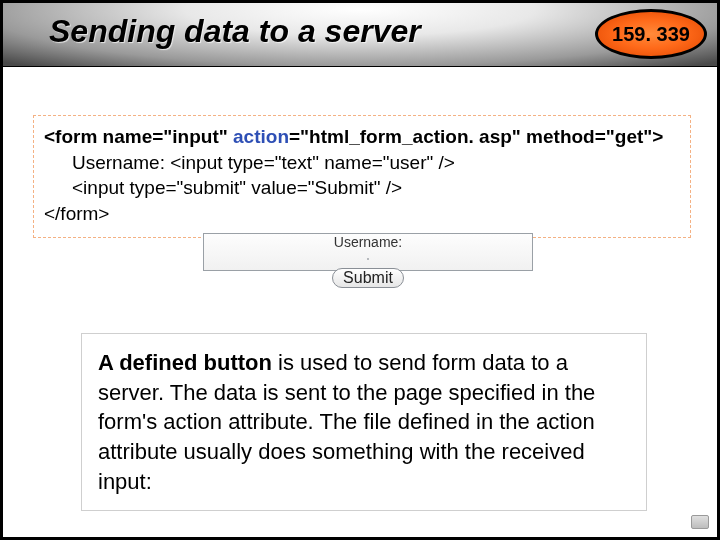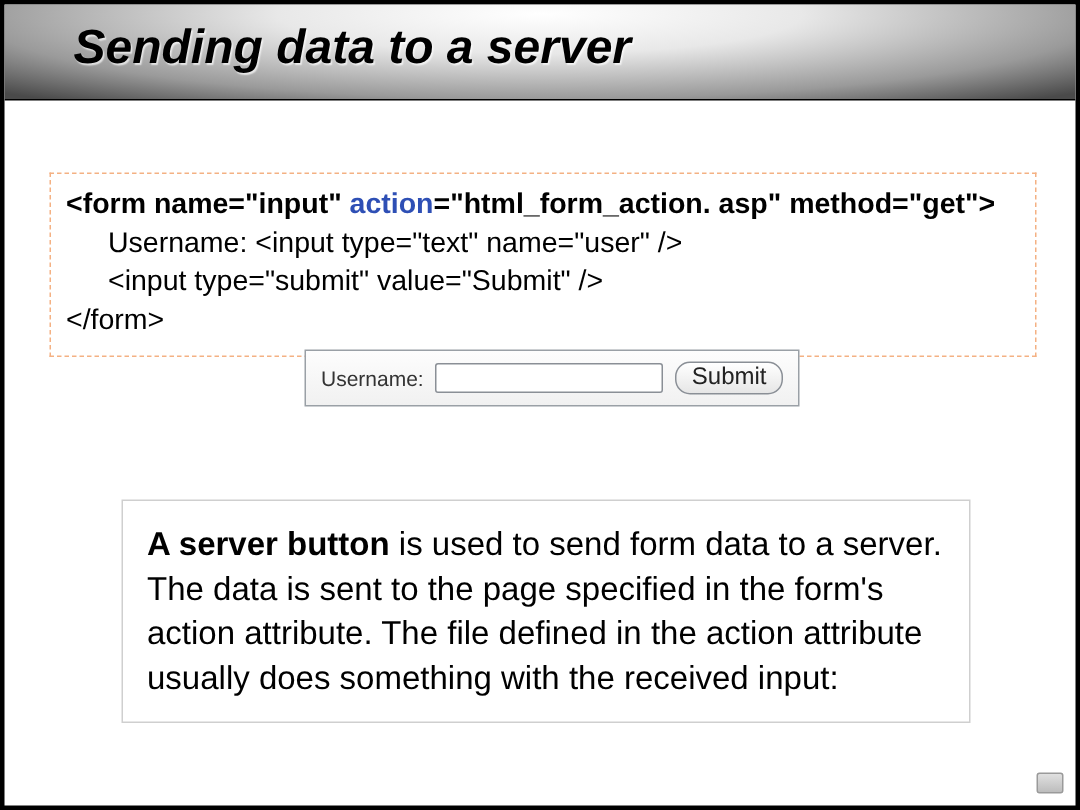--- a/index.html
+++ b/index.html
@@ -120,6 +120,7 @@
 
 <div class="header">
   <div class="title">Sending data to a server</div>
+  <div class="badge">159. 339</div>
 </div>
 
 <div class="codebox">

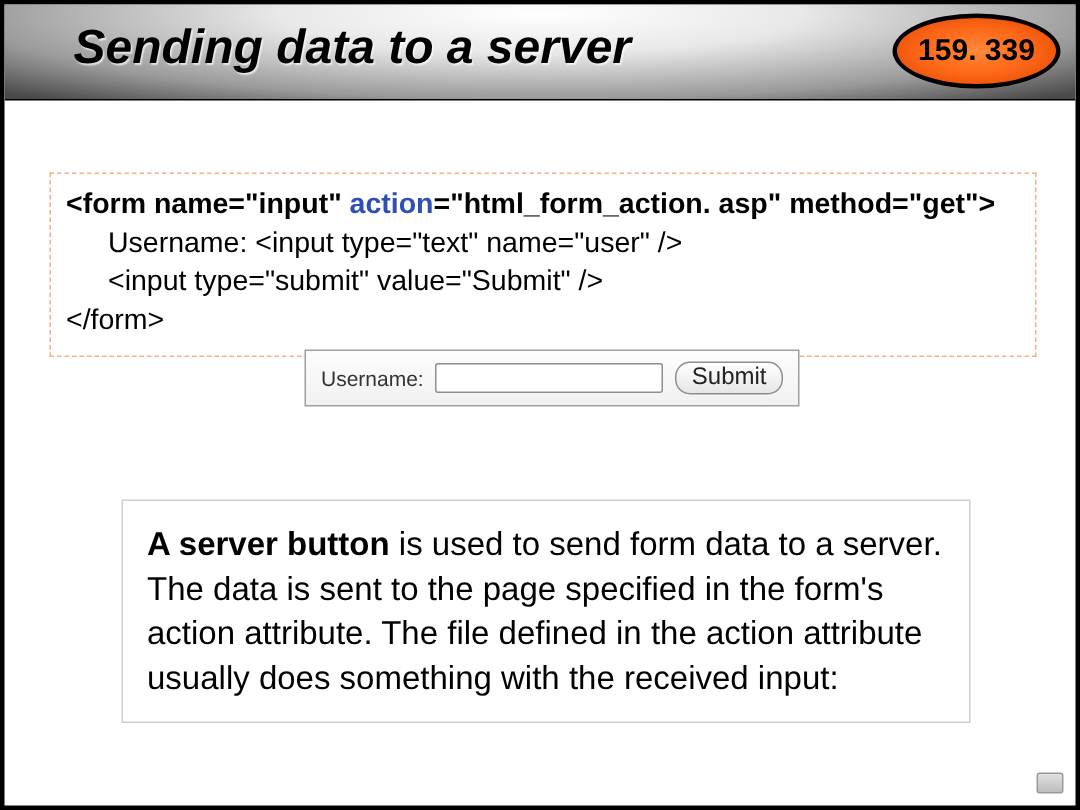--- a/index.html
+++ b/index.html
@@ -72,6 +72,7 @@
     gap: 8px;
     font-size: 14px;
     color: #333;
+    flex-direction: column;
   }
   .form-preview .field {
     flex: 1;

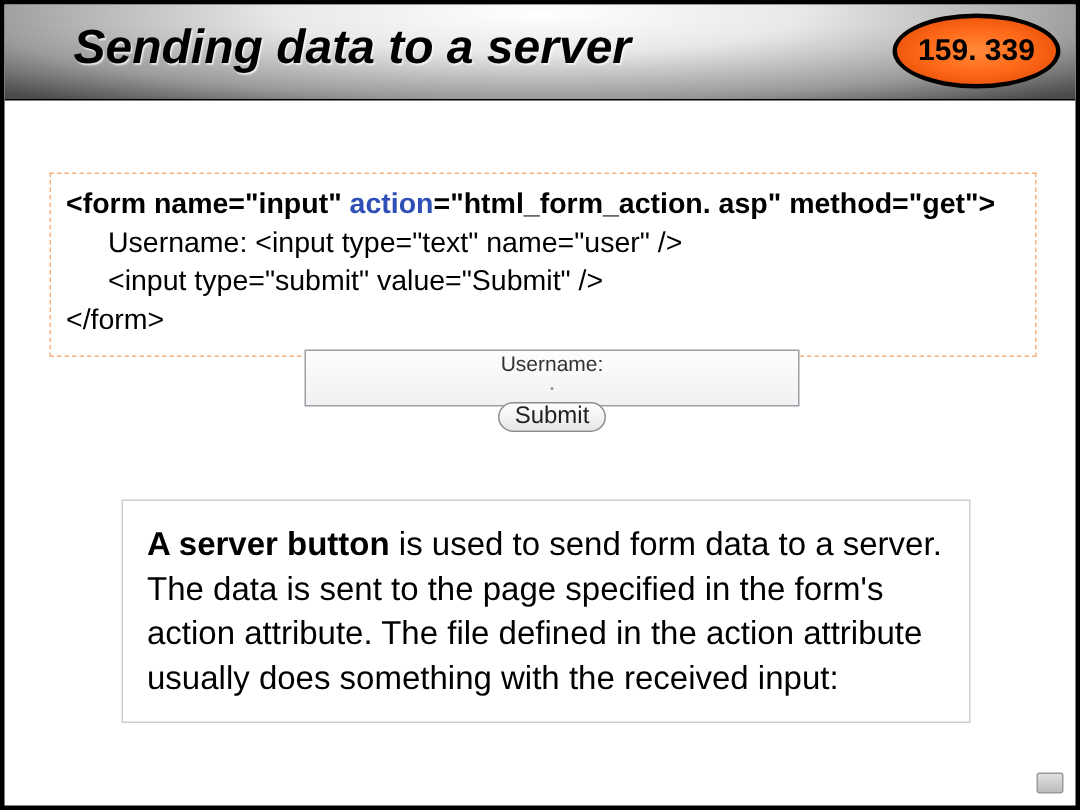--- a/index.html
+++ b/index.html
@@ -138,7 +138,7 @@
 </div>
 
 <div class="explain">
-  <span class="strong">A server button</span><span> is used to send form data to a server. The data is sent to the page specified in the form's action attribute. The file defined in the action attribute usually does something with the received input:</span>
+  <span class="strong">A defined button</span><span> is used to send form data to a server. The data is sent to the page specified in the form's action attribute. The file defined in the action attribute usually does something with the received input:</span>
 </div>
 
 <div class="corner-icon"></div>

